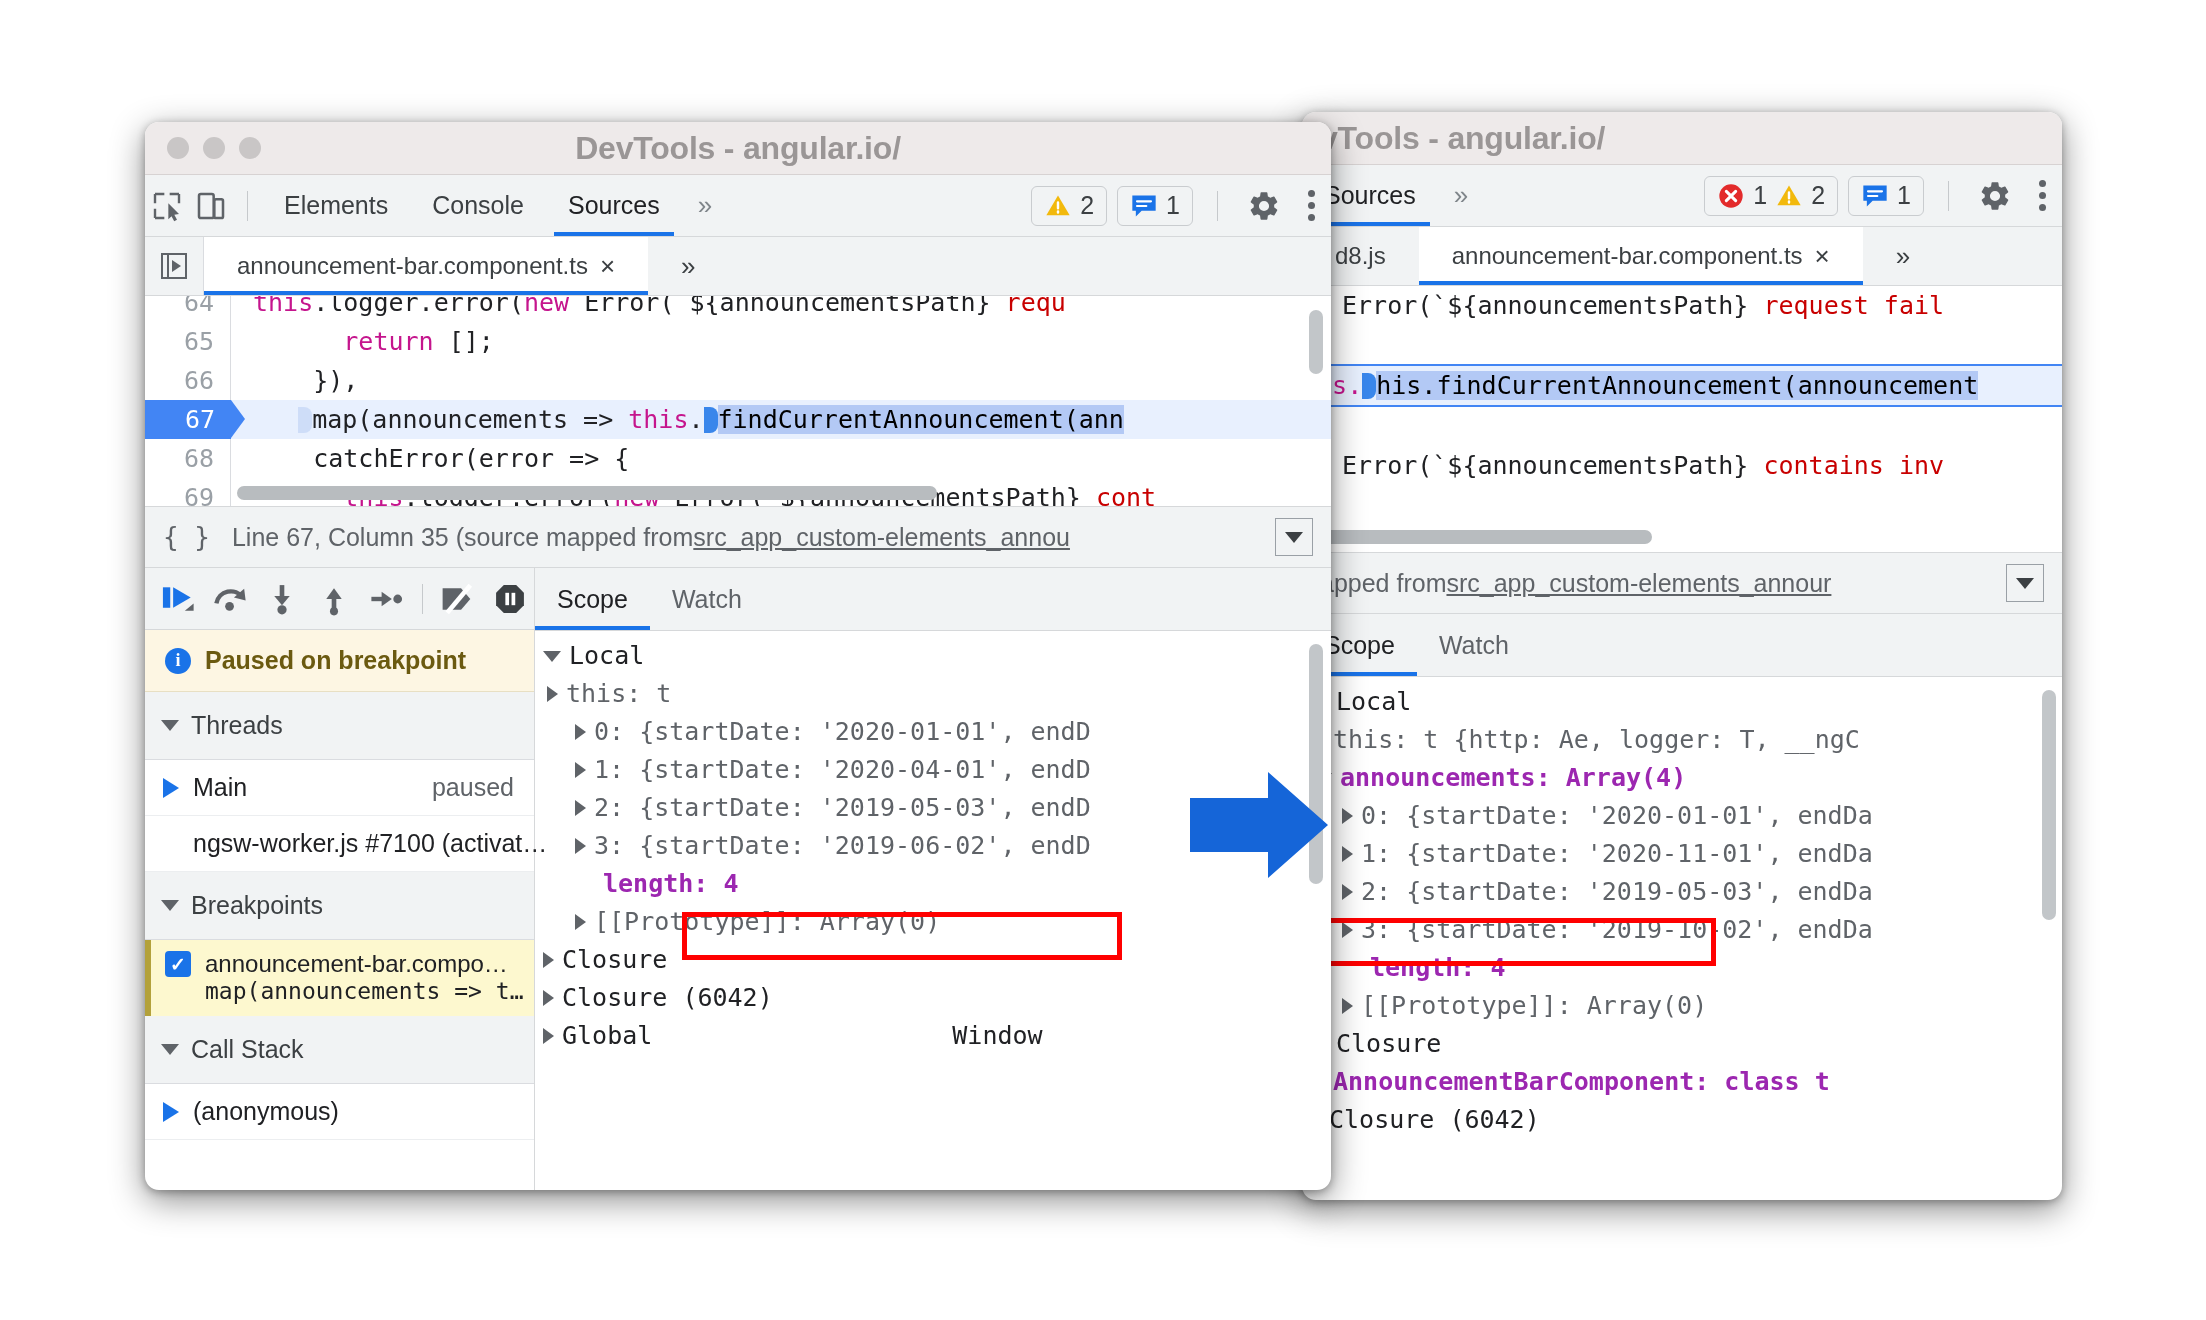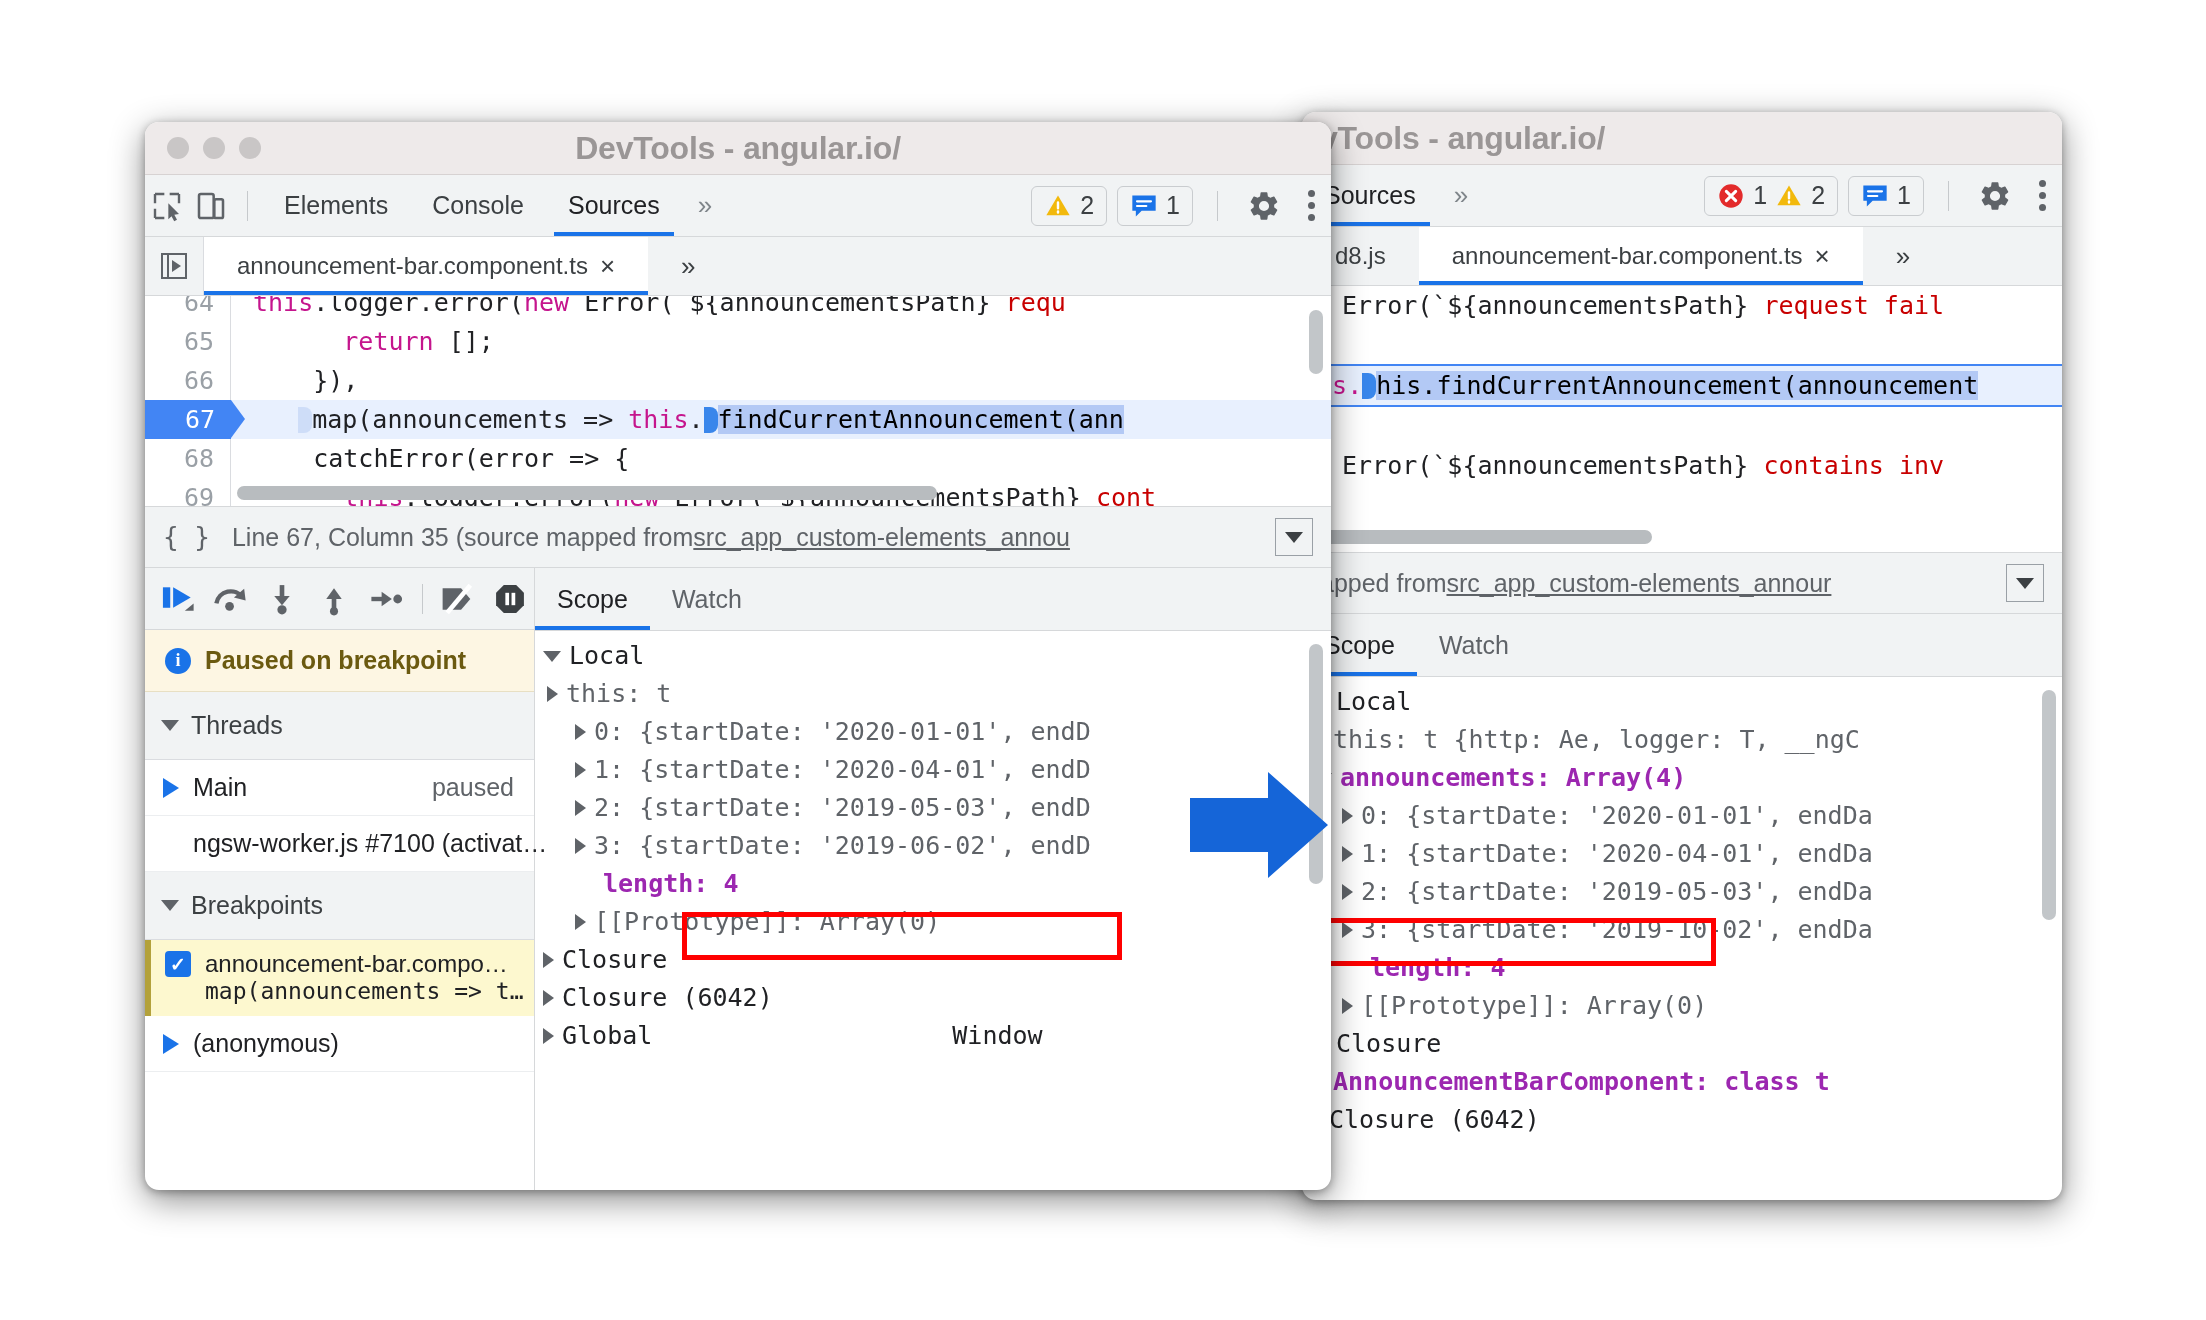--- a/index.html
+++ b/index.html
@@ -516,7 +516,7 @@
         </div>
         <div class="srow ind2">
           <span class="tri-r"></span>
-            <span class="nm-grey">1: {startDate: '2020-04-01', endDa</span>
+            <span class="nm-grey">1: {startDate: '2020-11-01', endDa</span>
         </div>
         <div class="srow ind2">
           <span class="tri-r"></span>

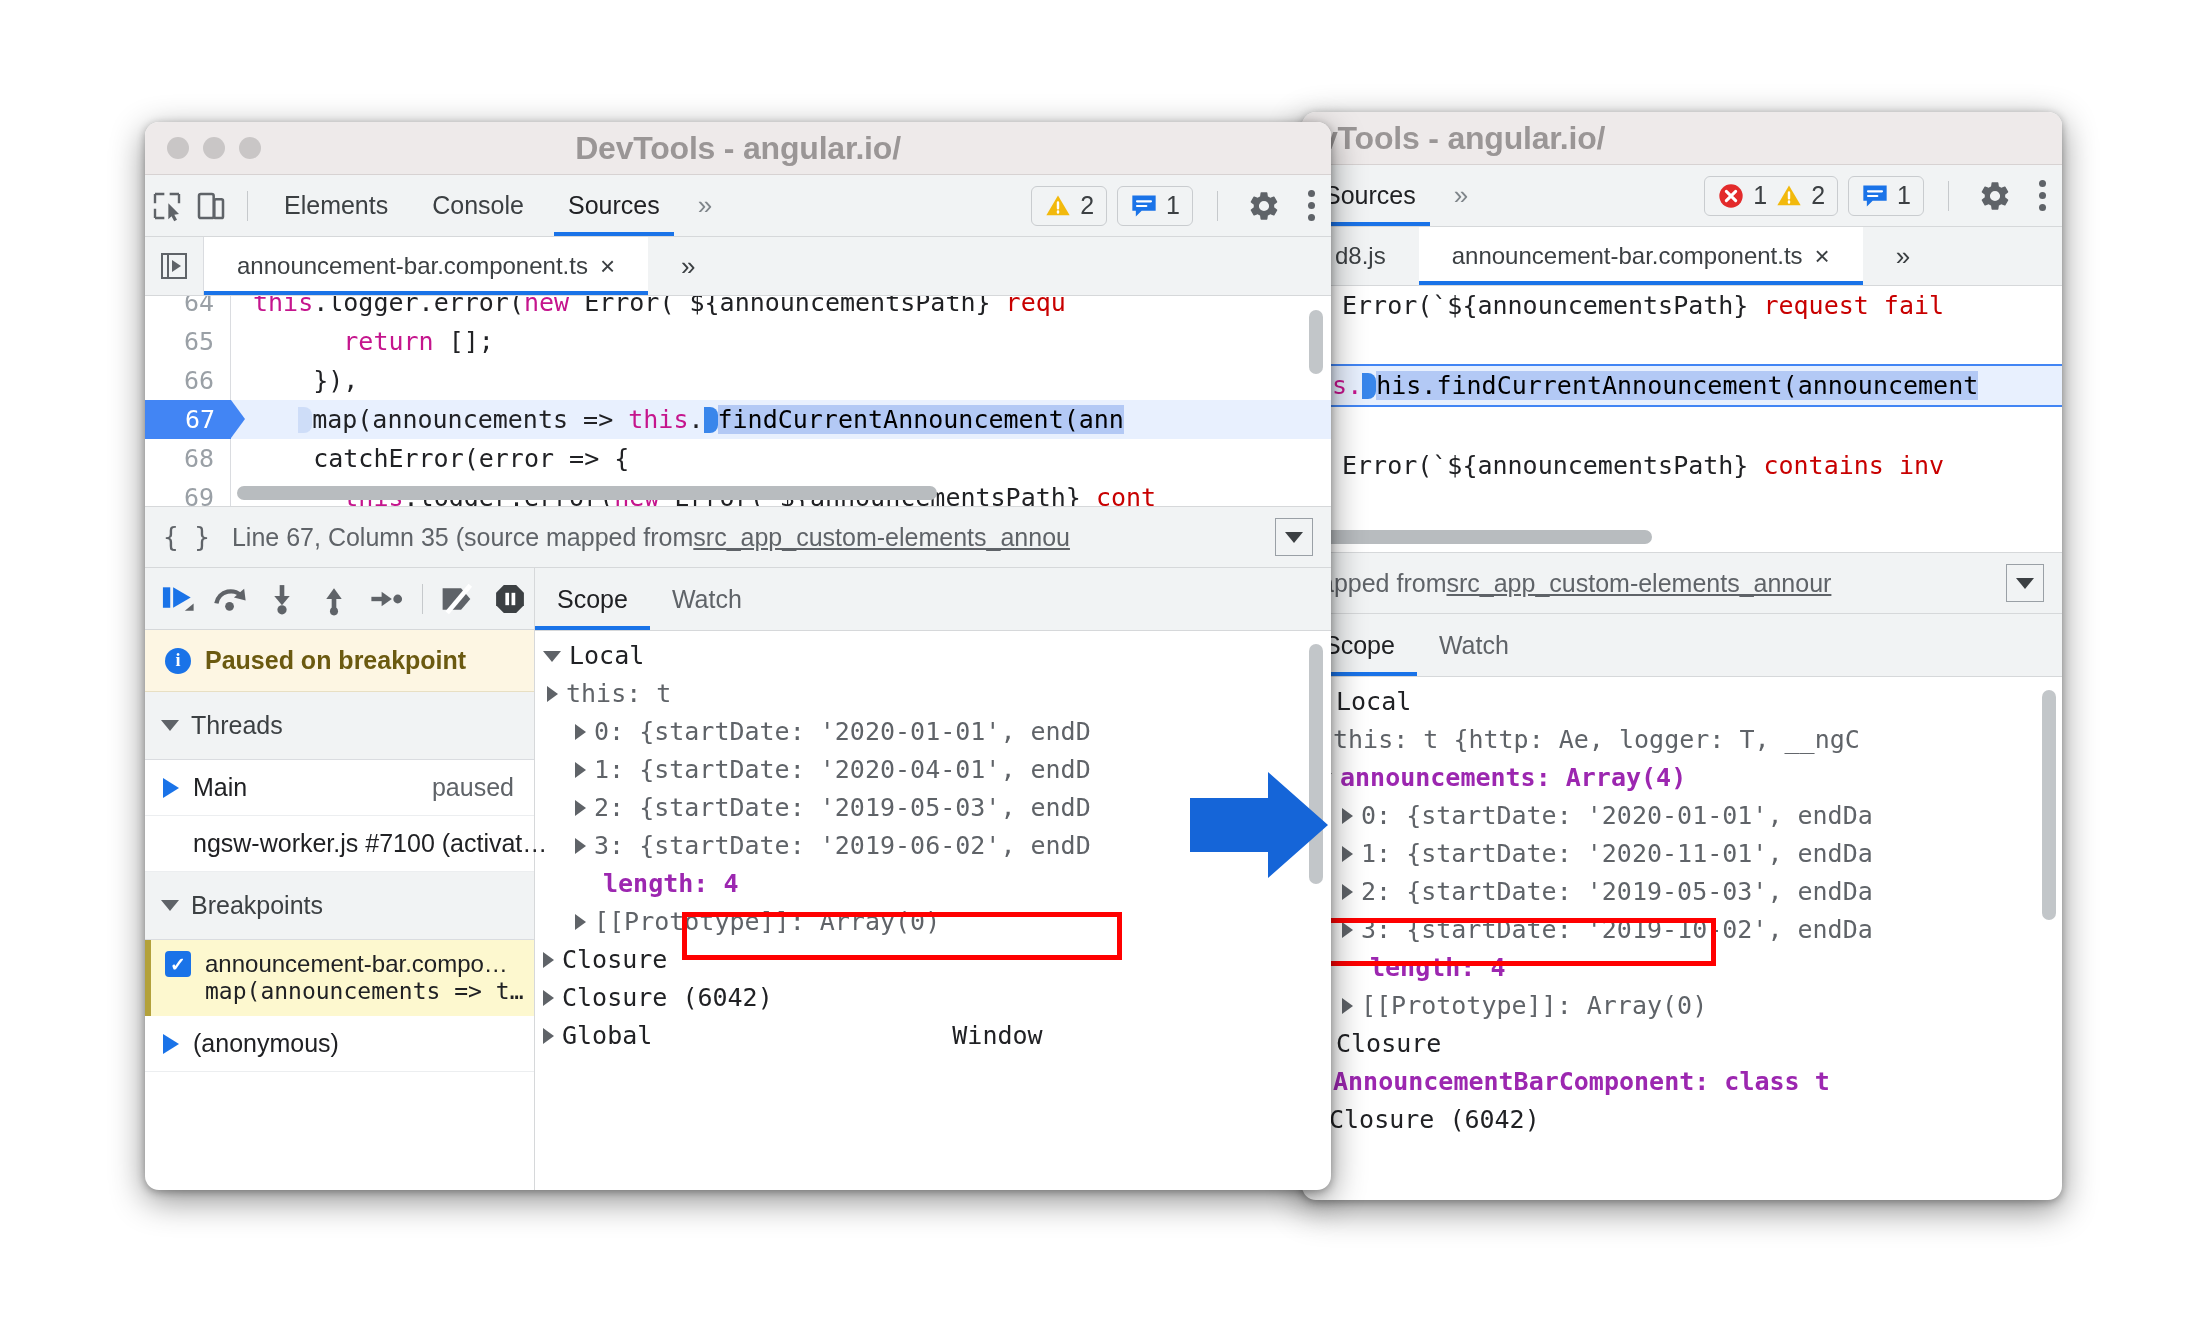--- a/index.html
+++ b/index.html
@@ -752,6 +752,10 @@
           <div class="bp-code">map(announcements =&gt; t…</div>
         </div>
 
+        <div class="section-head">
+          <span class="tri-d"></span>
+          <span>Call Stack</span>
+        </div>
         <div class="thread-row">
           <span class="arrow-blue"></span>
           <span>(anonymous)</span>

